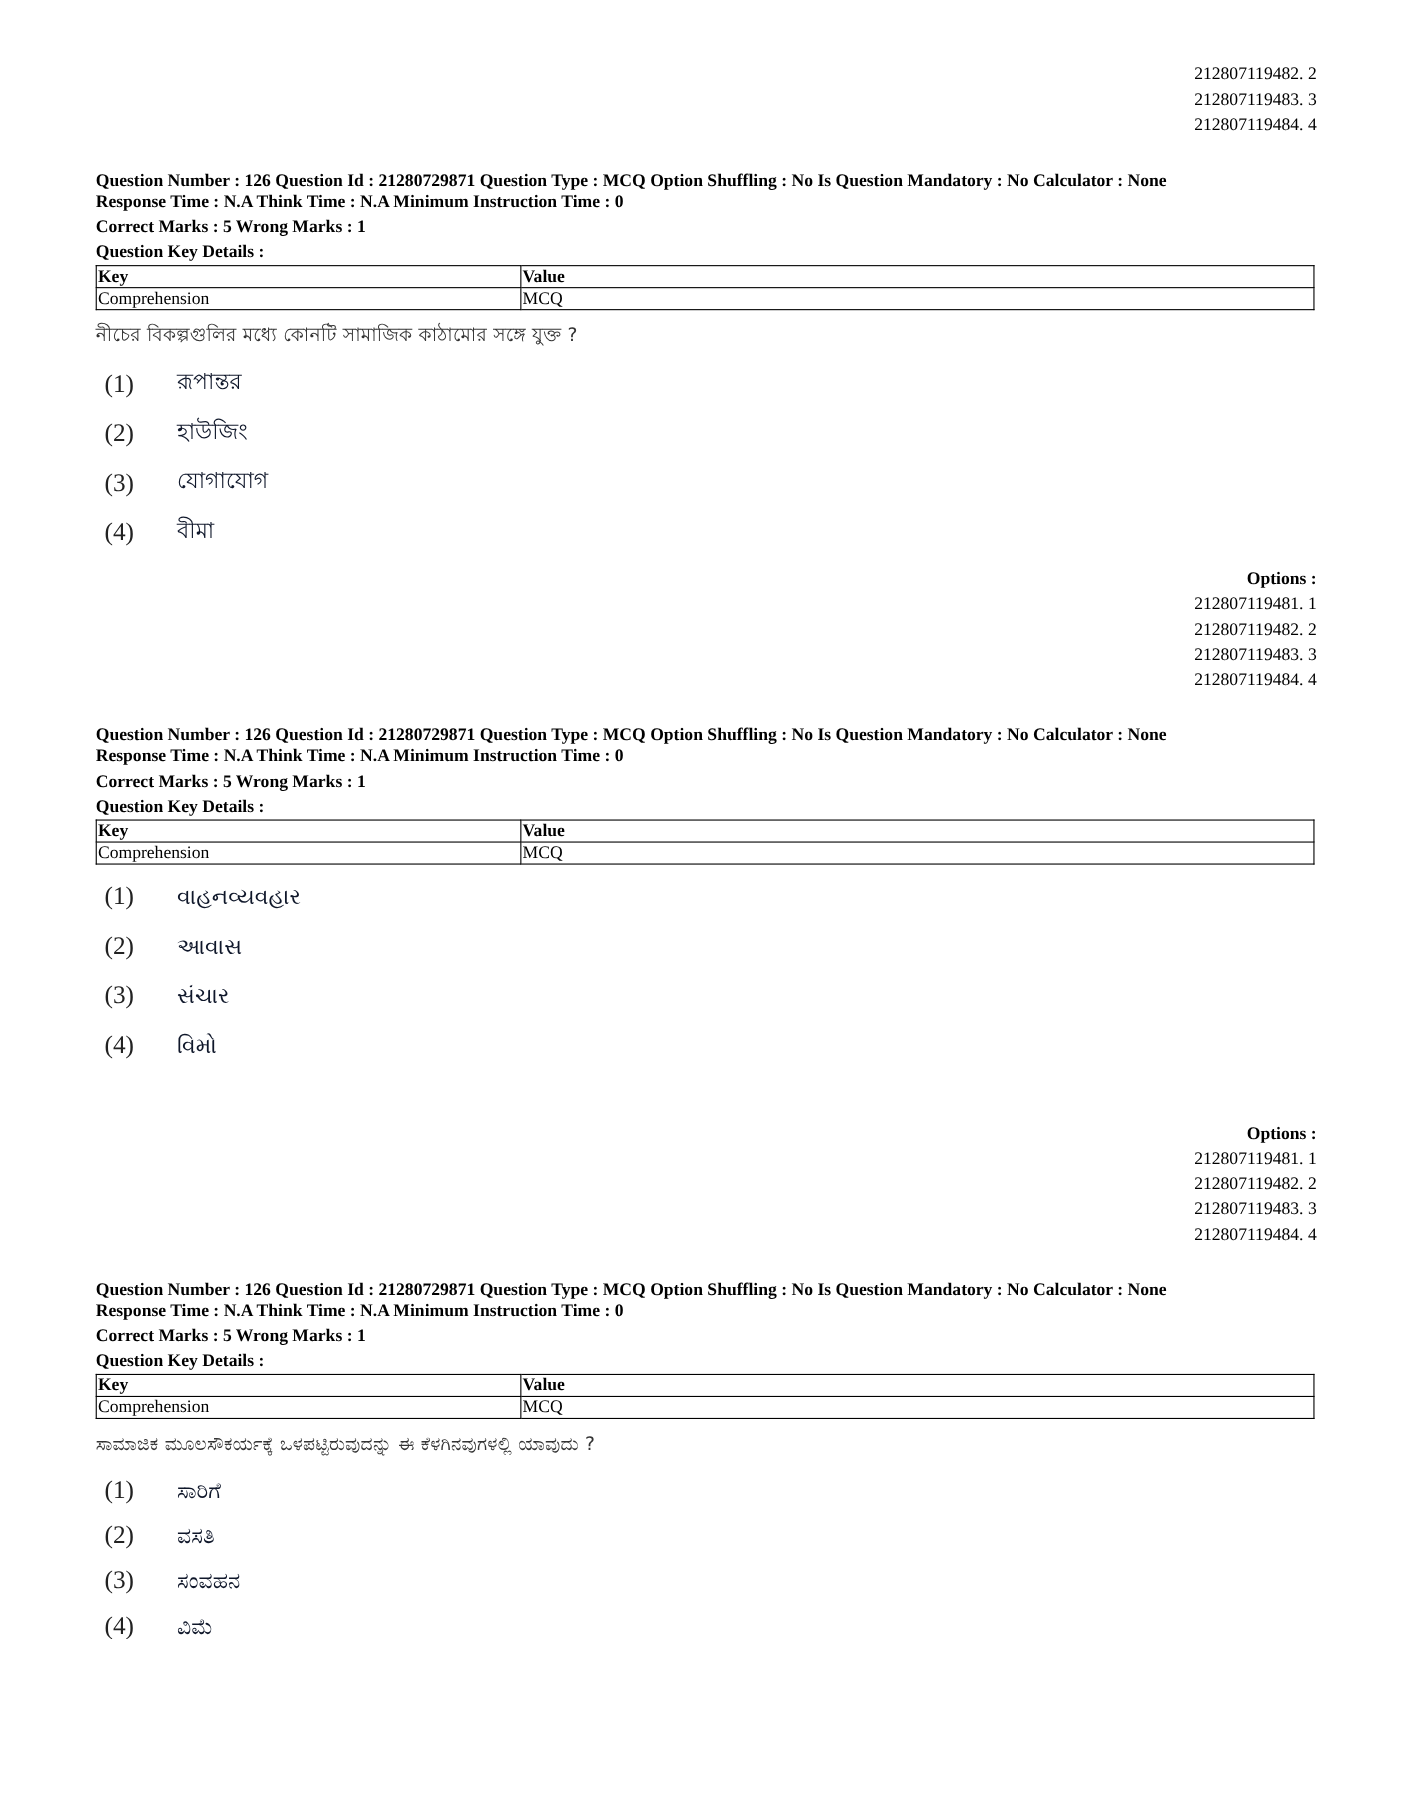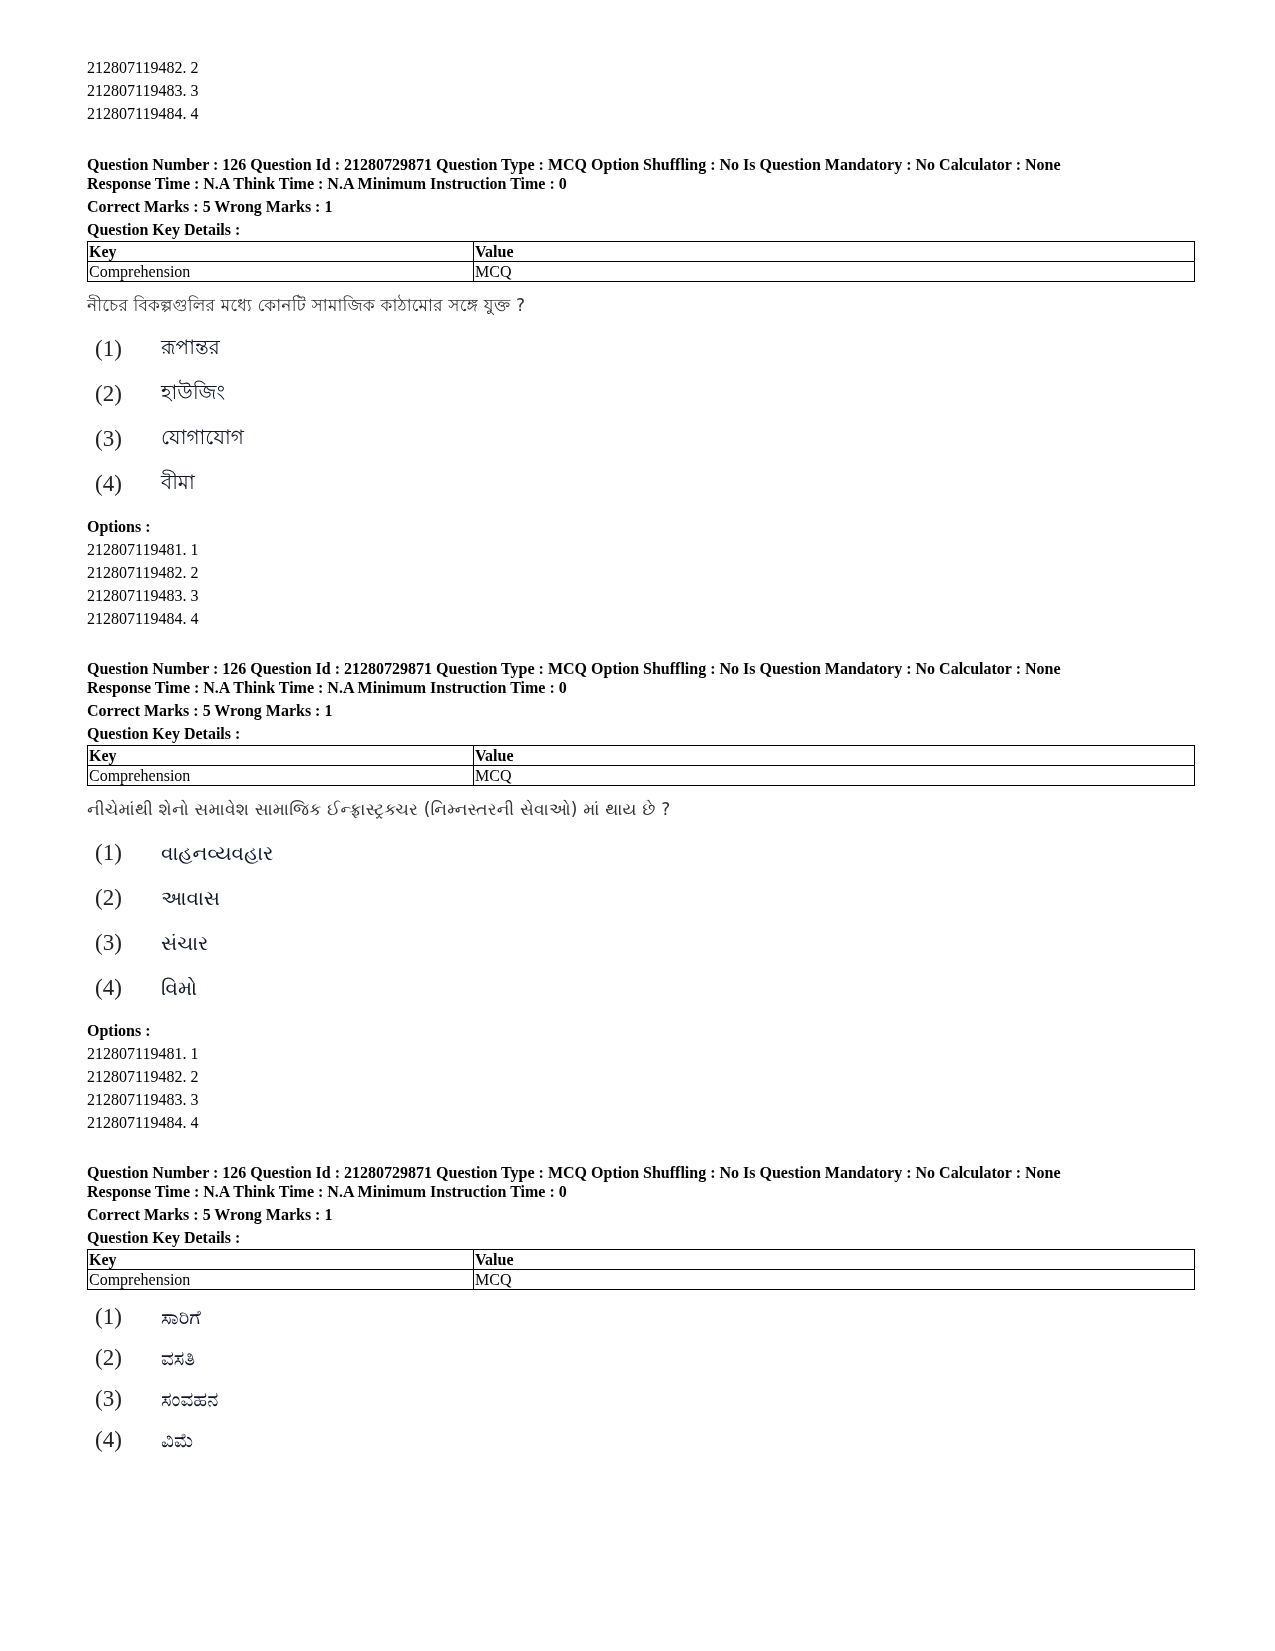--- a/index.html
+++ b/index.html
@@ -5,7 +5,7 @@
   html, body { margin: 0; padding: 0; background: #ffffff; }
   body { width: 1275px; height: 1651px; position: relative; overflow: hidden; color: #000; font-family: "Liberation Serif", serif; }
   .page { position: absolute; left: 87px; top: 0; width: 1110px; }
-  .line { font-size: 16px; line-height: 23px; height: 23px; white-space: nowrap; }
+  .line { font-size: 16px; line-height: 23px; height: 23px; white-space: nowrap; text-align: right; }
   .bold { font-weight: bold; }
   .head { font-size: 16px; font-weight: bold; line-height: 19px; white-space: nowrap; }
   .block { position: absolute; left: 0; width: 1110px; }

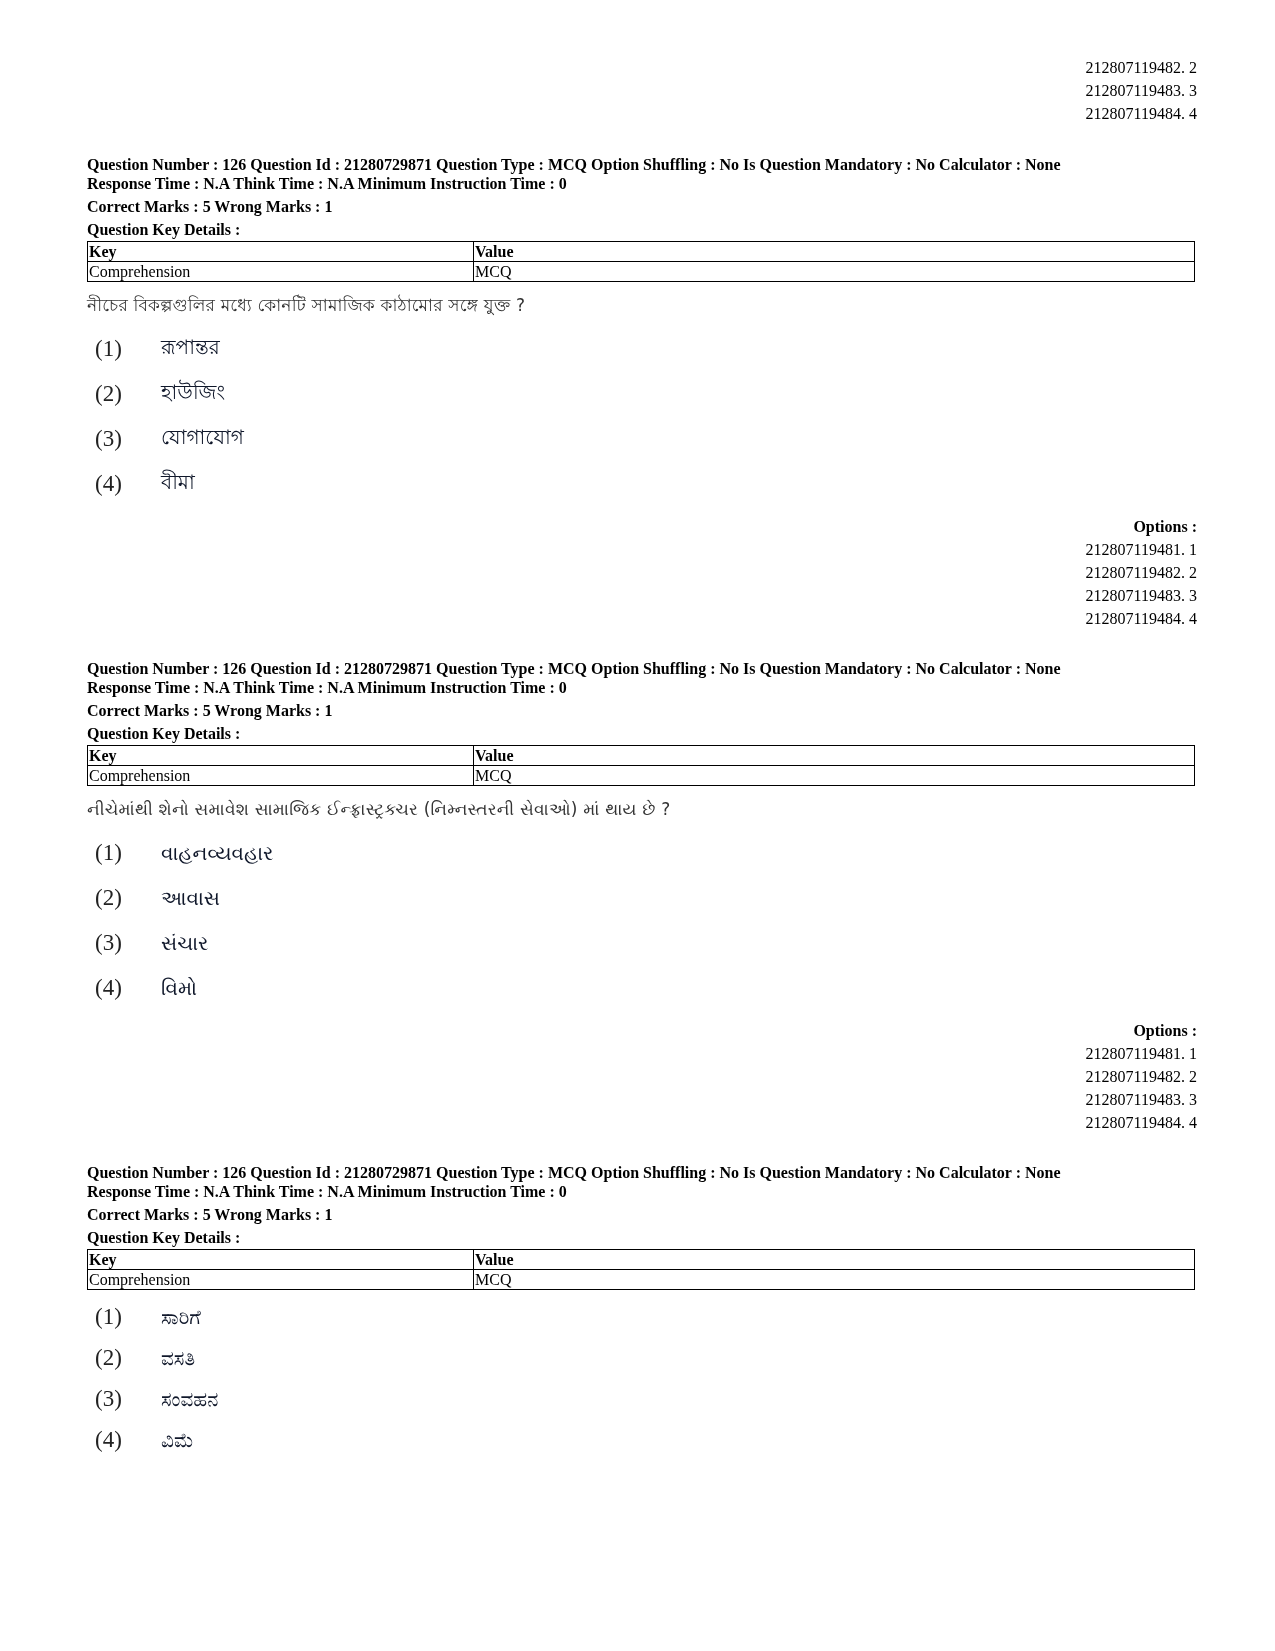--- a/index.html
+++ b/index.html
@@ -92,7 +92,6 @@
     </tbody>
       </table>
     <div class="qimg">
-      <div class="qtext">નીચેમાંથી શેનો સમાવેશ સામાજિક ઈન્ફ્રાસ્ટ્રક્ચર (નિમ્નસ્તરની સેવાઓ) માં થાય છે ?</div>
       <div class="opt">
           <span class="num">(1)</span>
           <span class="txt">વાહનવ્યવહાર</span>

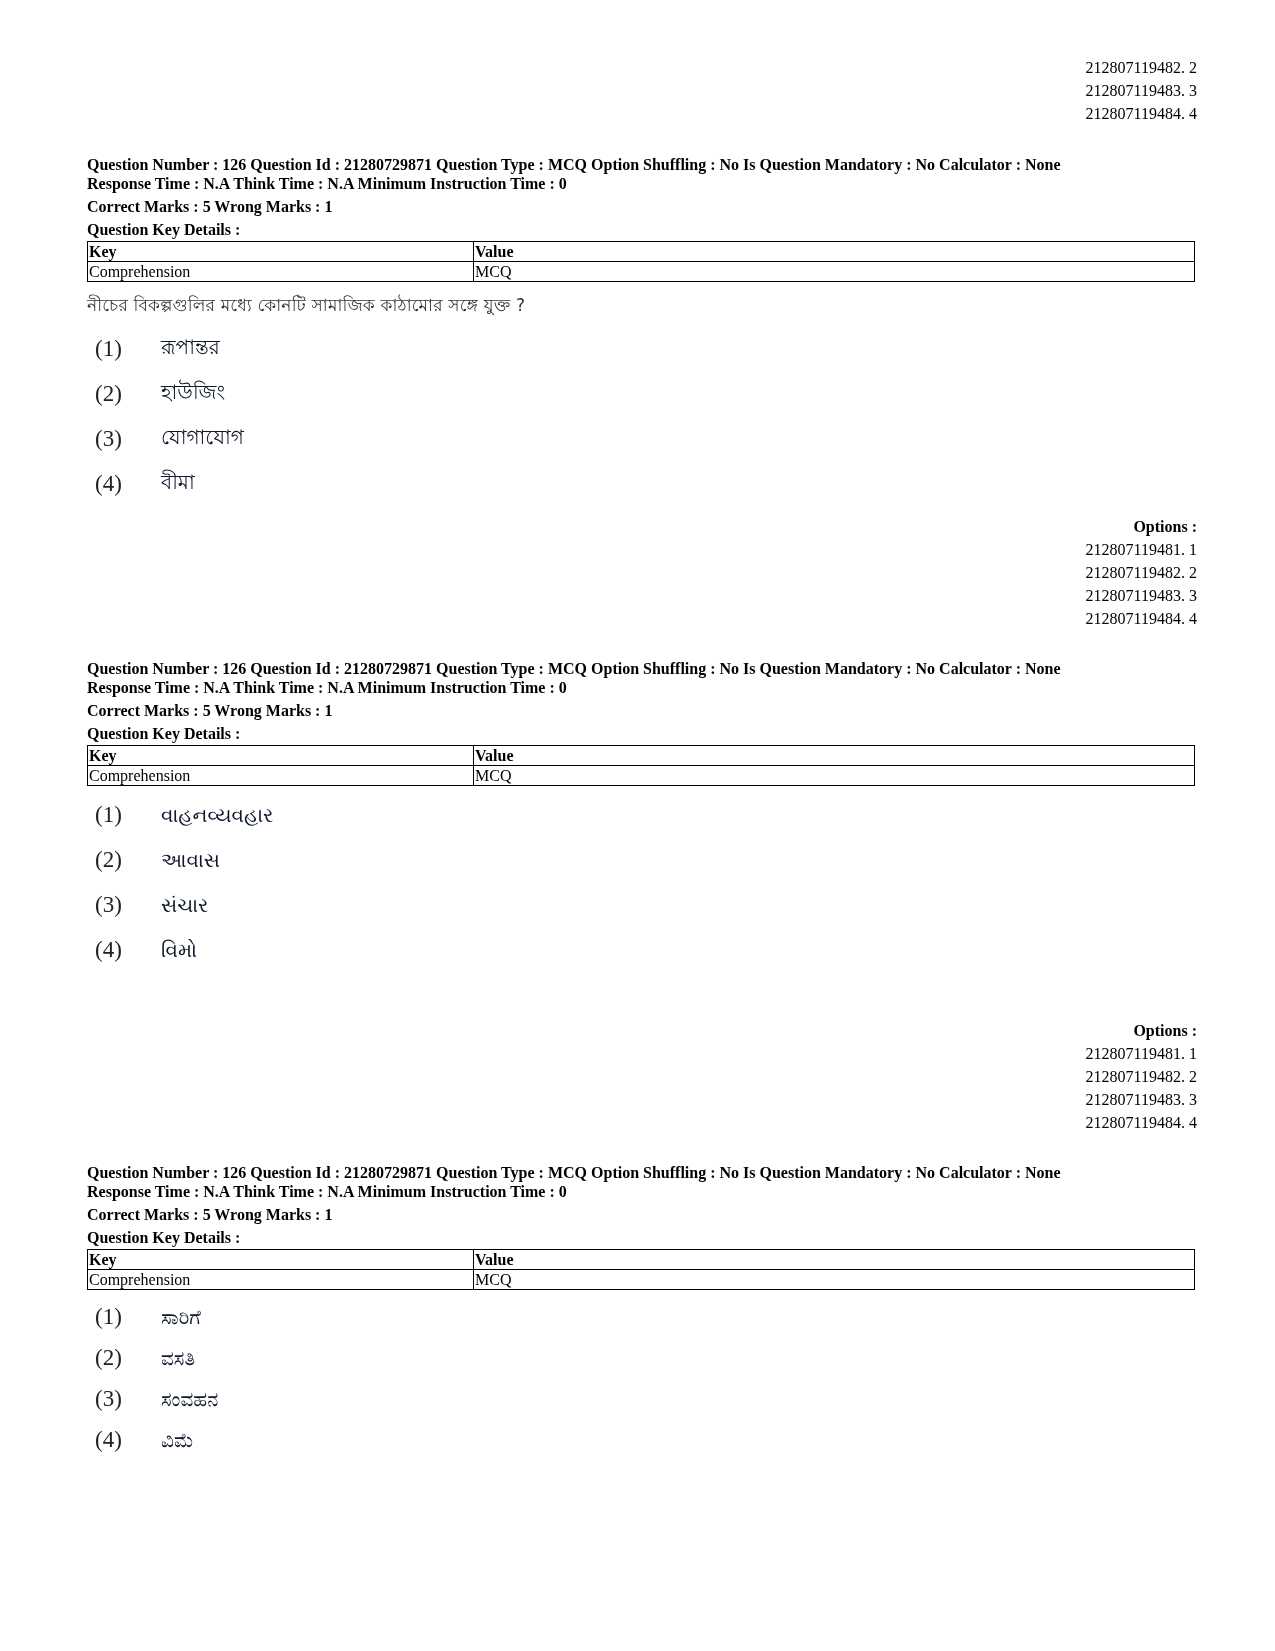--- a/index.html
+++ b/index.html
@@ -136,6 +136,7 @@
     </tbody>
       </table>
     <div class="qimg">
+      <div class="qtext">ಸಾಮಾಜಿಕ ಮೂಲಸೌಕರ್ಯಕ್ಕೆ ಒಳಪಟ್ಟಿರುವುದನ್ನು ಈ ಕೆಳಗಿನವುಗಳಲ್ಲಿ ಯಾವುದು ?</div>
       <div class="opt" style="height:41px;">
           <span class="num">(1)</span>
           <span class="txt">ಸಾರಿಗೆ</span>

